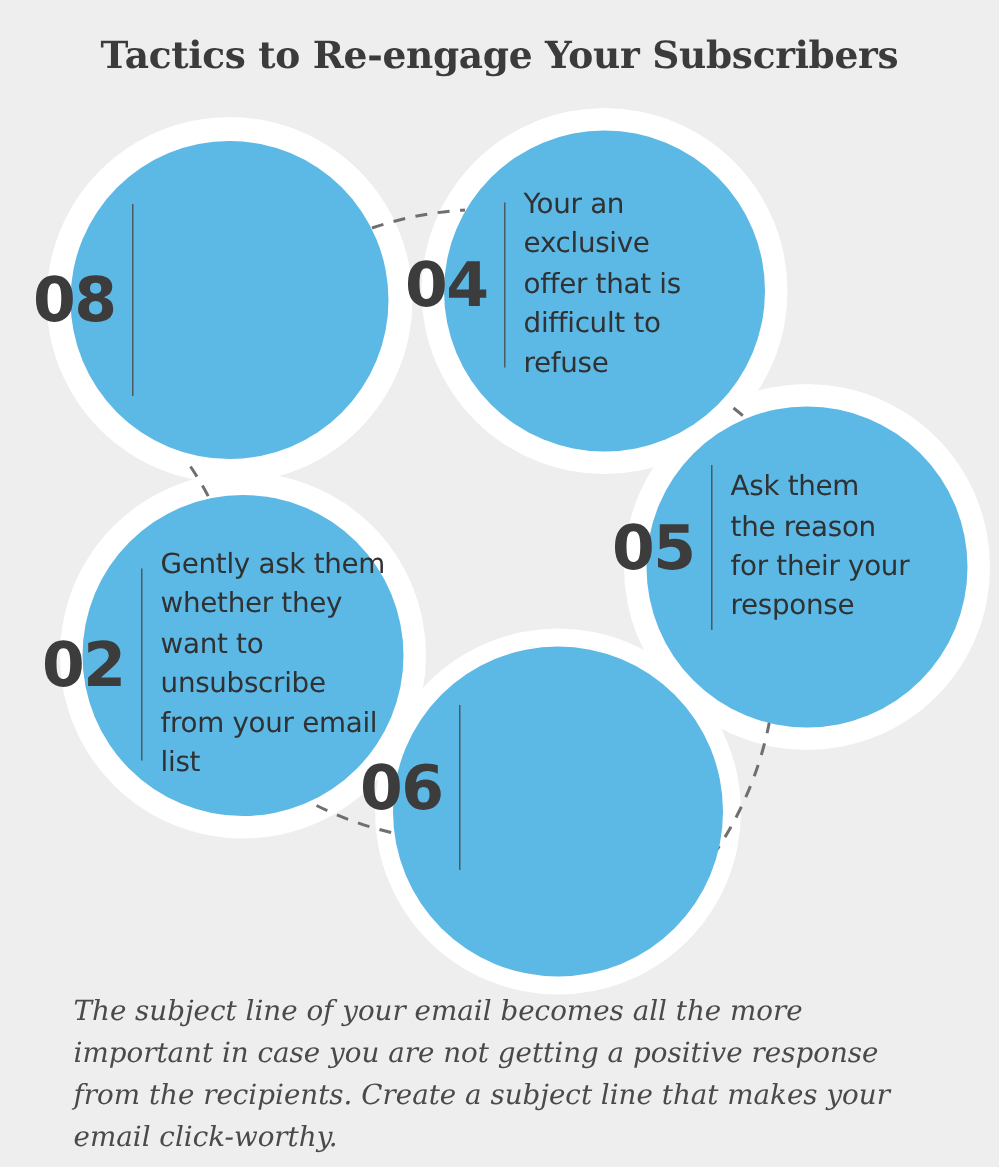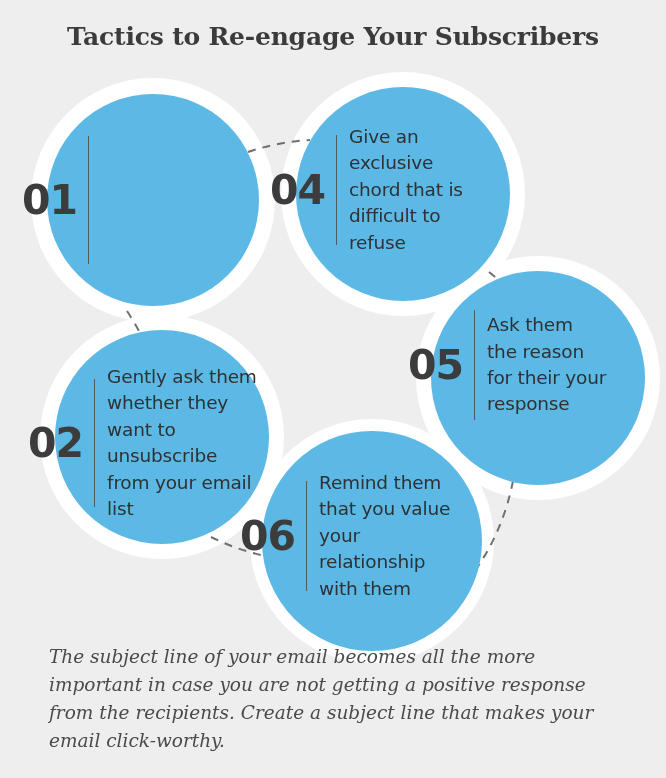--- a/index.html
+++ b/index.html
@@ -151,7 +151,7 @@
   <div class="node" id="node-2">
     <span class="num">04</span>
     <span class="divider"></span>
-    <span class="body">Give an exclusive chord that is difficult to refuse</span>
+    <span class="body">Your an exclusive offer that is difficult to refuse</span>
   </div>
 
   <div class="node" id="node-3">

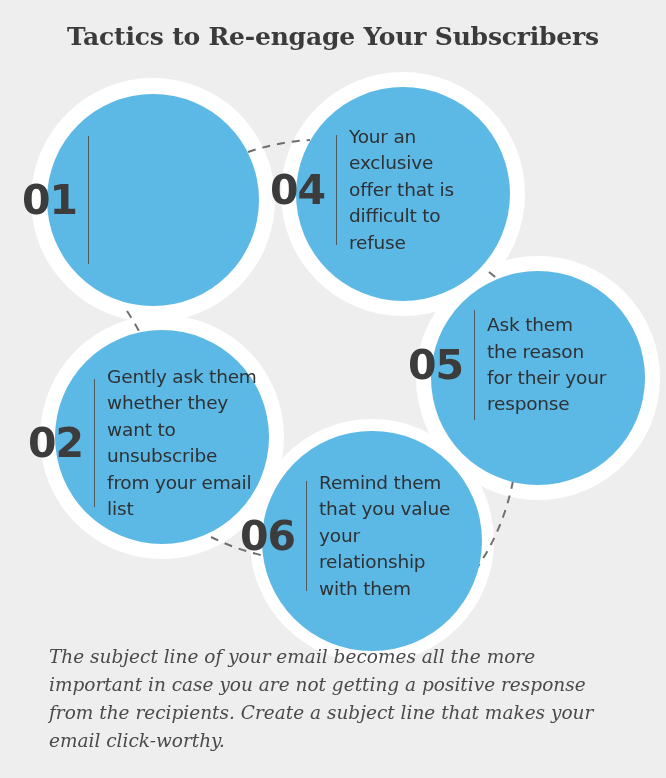--- a/index.html
+++ b/index.html
@@ -144,7 +144,7 @@
   </svg>
 
   <div class="node" id="node-1">
-    <span class="num">01</span>
+    <span class="num">08</span>
     <span class="divider"></span>
   </div>
 

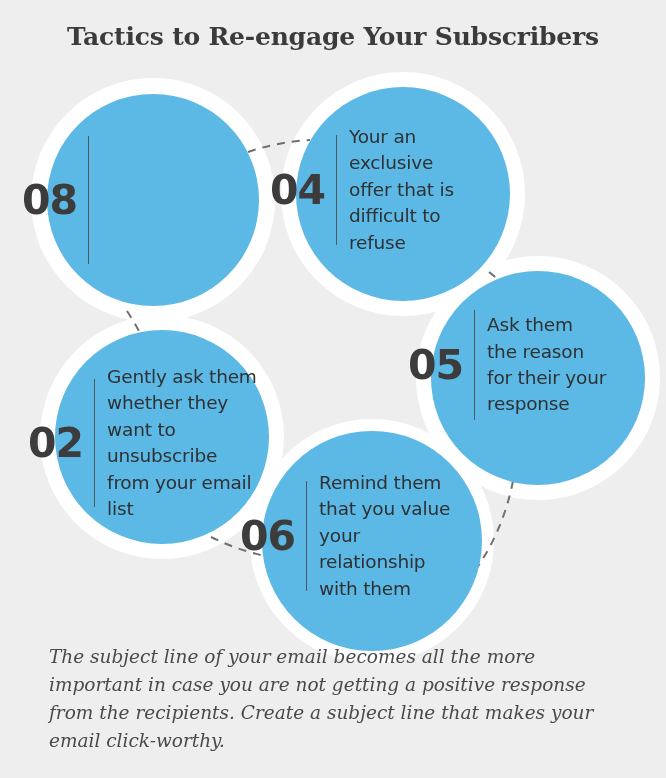--- a/index.html
+++ b/index.html
@@ -163,7 +163,6 @@
   <div class="node" id="node-4">
     <span class="num">06</span>
     <span class="divider"></span>
-    <span class="body">Remind them that you value your relationship with them</span>
   </div>
 
   <div class="node" id="node-5">

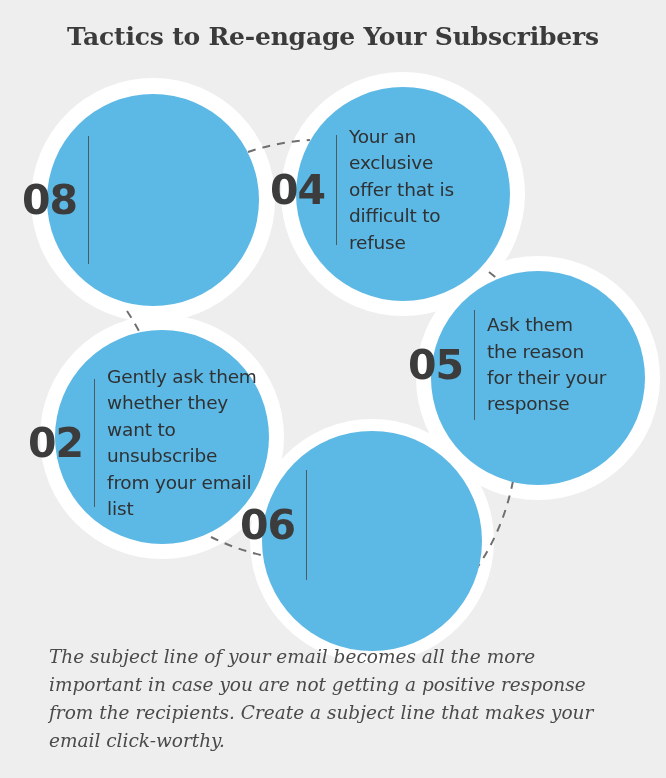--- a/index.html
+++ b/index.html
@@ -100,7 +100,7 @@
   .footer {
     position: absolute;
     left: 49px;
-    top: 643px;
+    top: 661px;
     width: 580px;
     font-family: "DejaVu Serif", "Liberation Serif", serif;
     font-style: italic;

